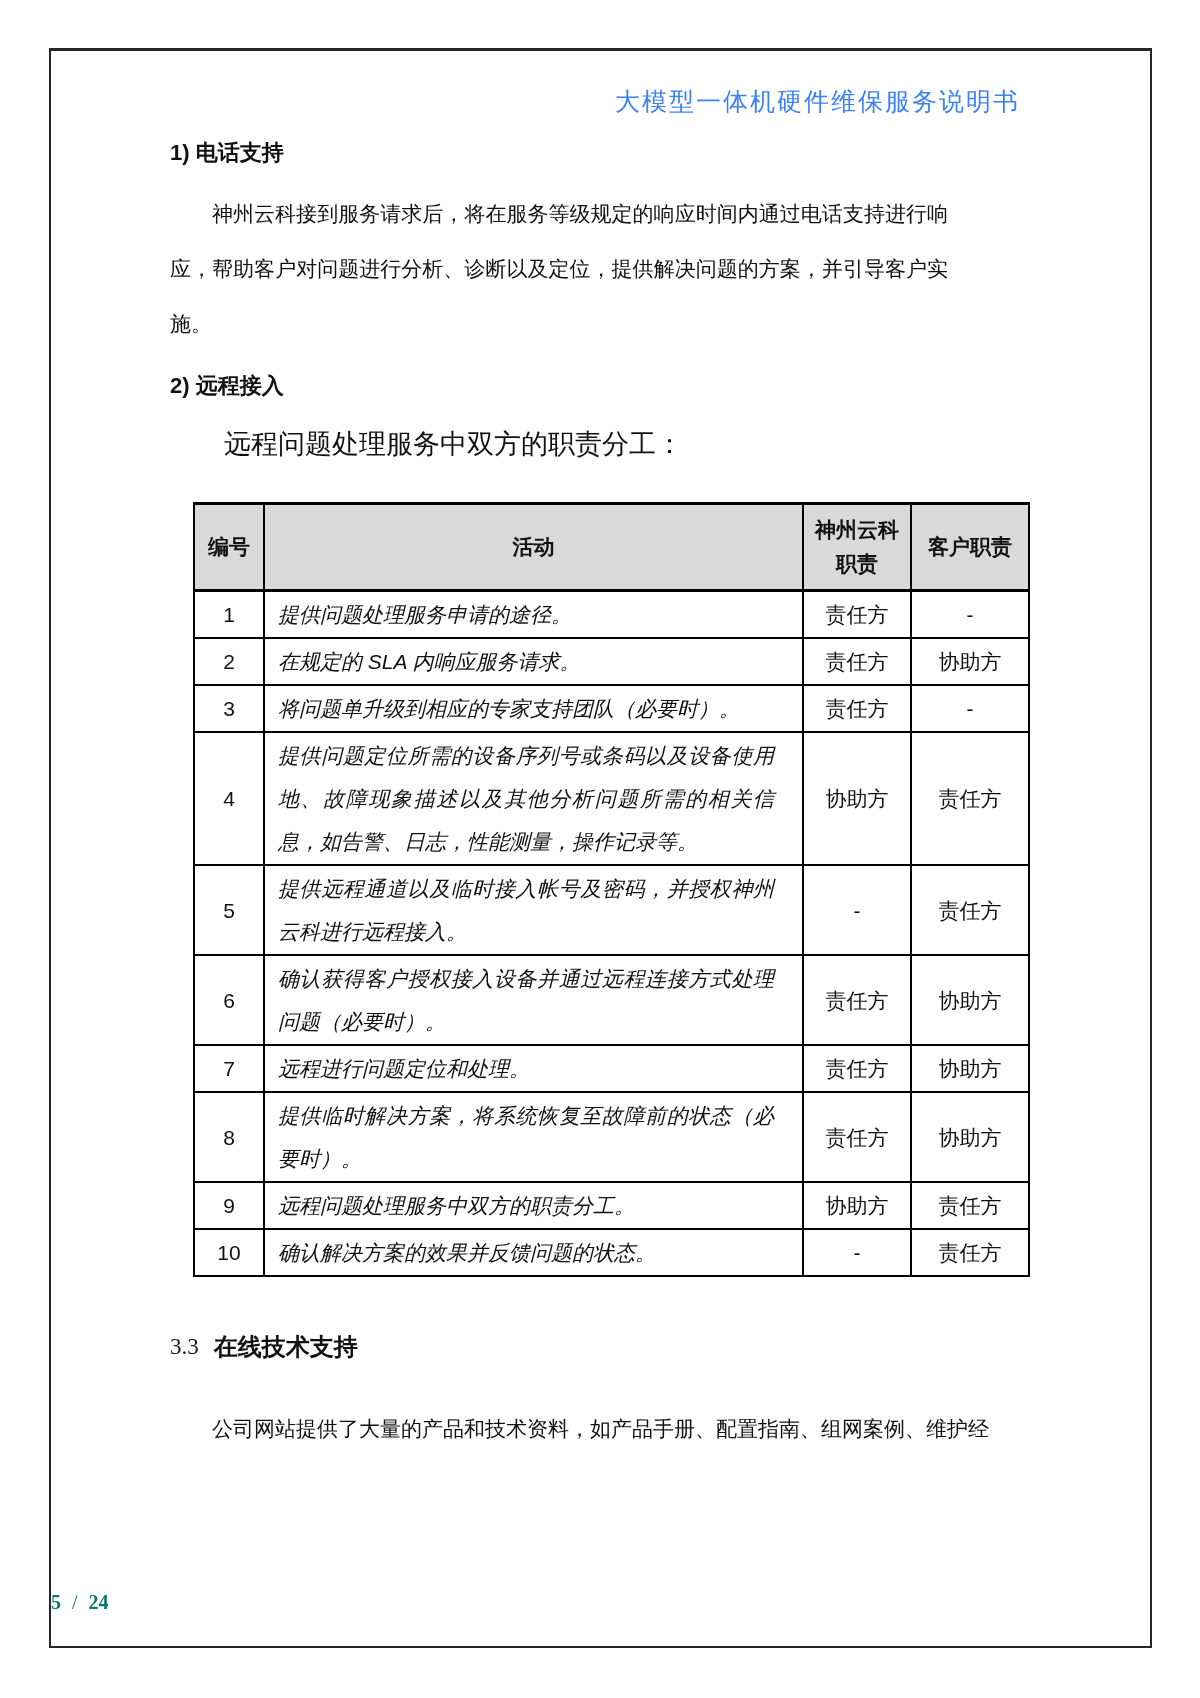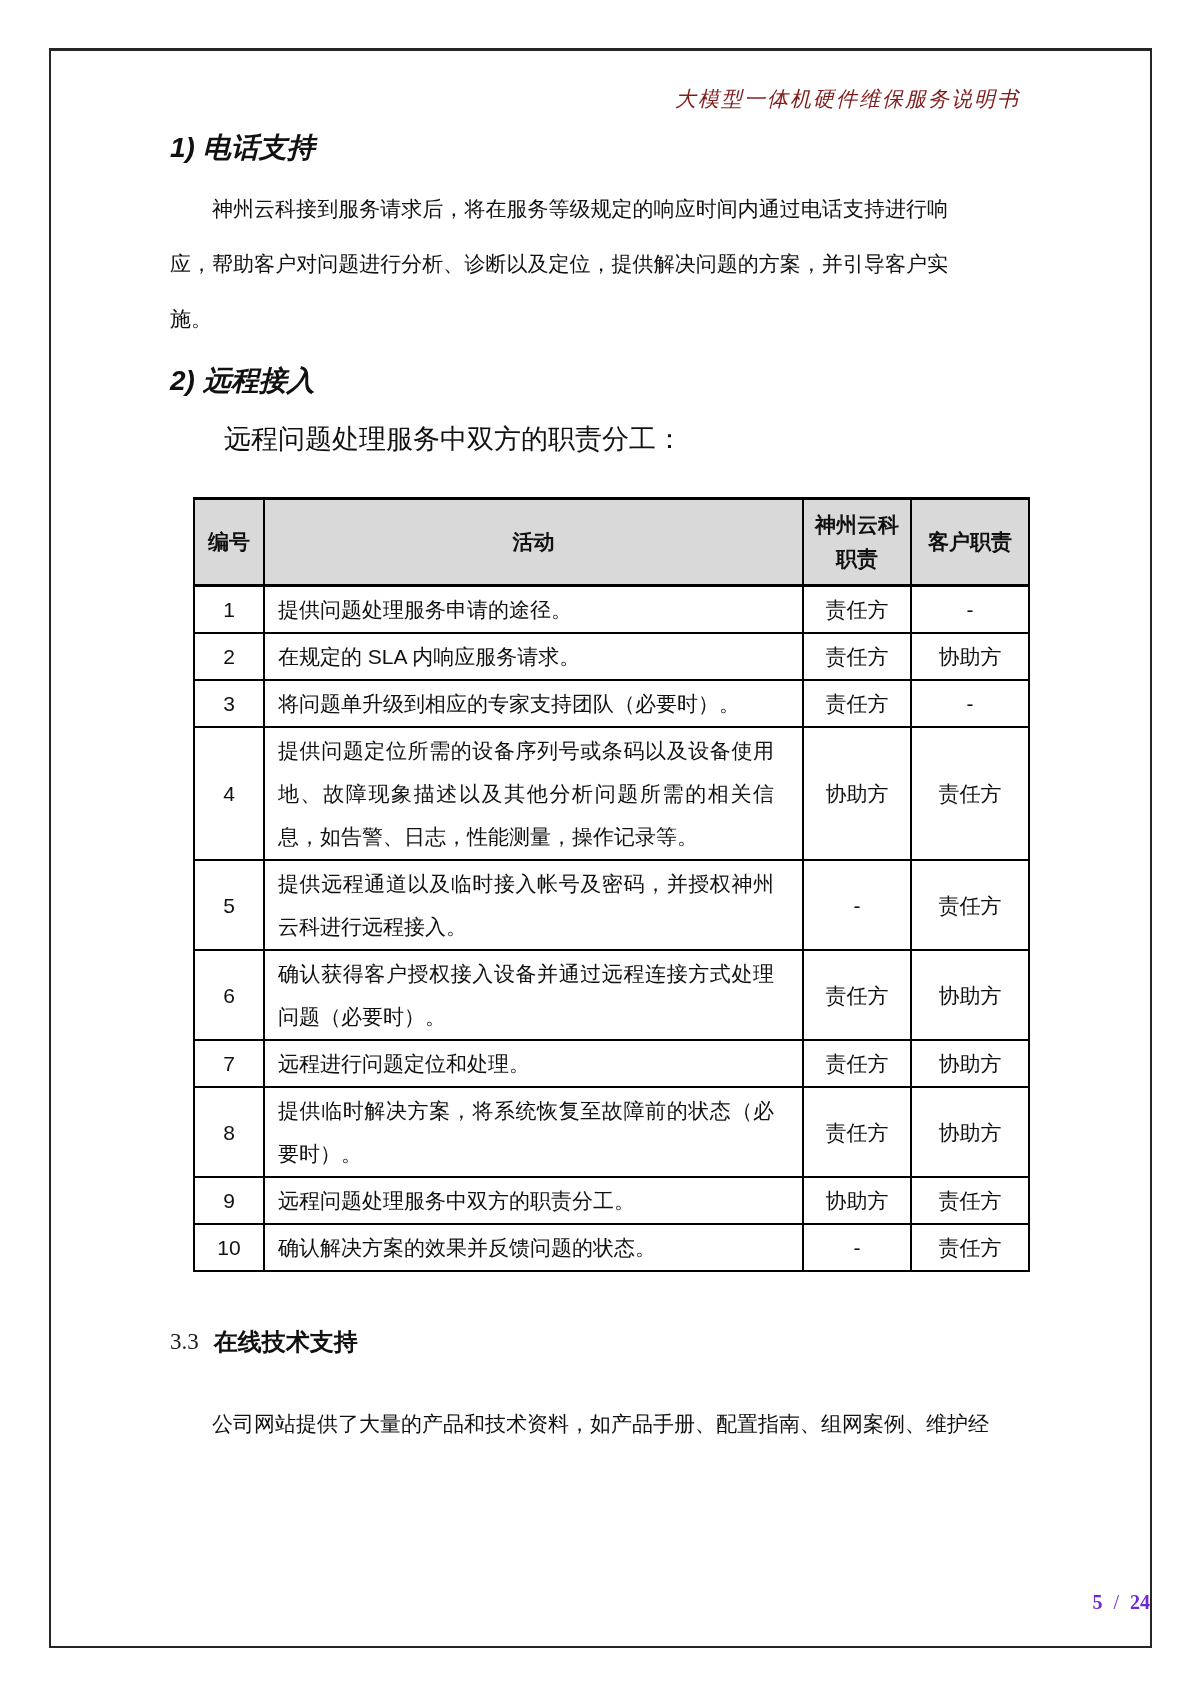--- a/index.html
+++ b/index.html
@@ -21,10 +21,9 @@
     margin: 34px 130px 0 0;
     text-align: right;
     font-family: "Liberation Serif", serif;
-    font-size: 21px;
-    color: #7f1d1d;
+    font-size: 25px;
+    color: #3b82f6;
     letter-spacing: 2px;
-    font-style: italic;
   }
   .content {
     padding-left: 119px;

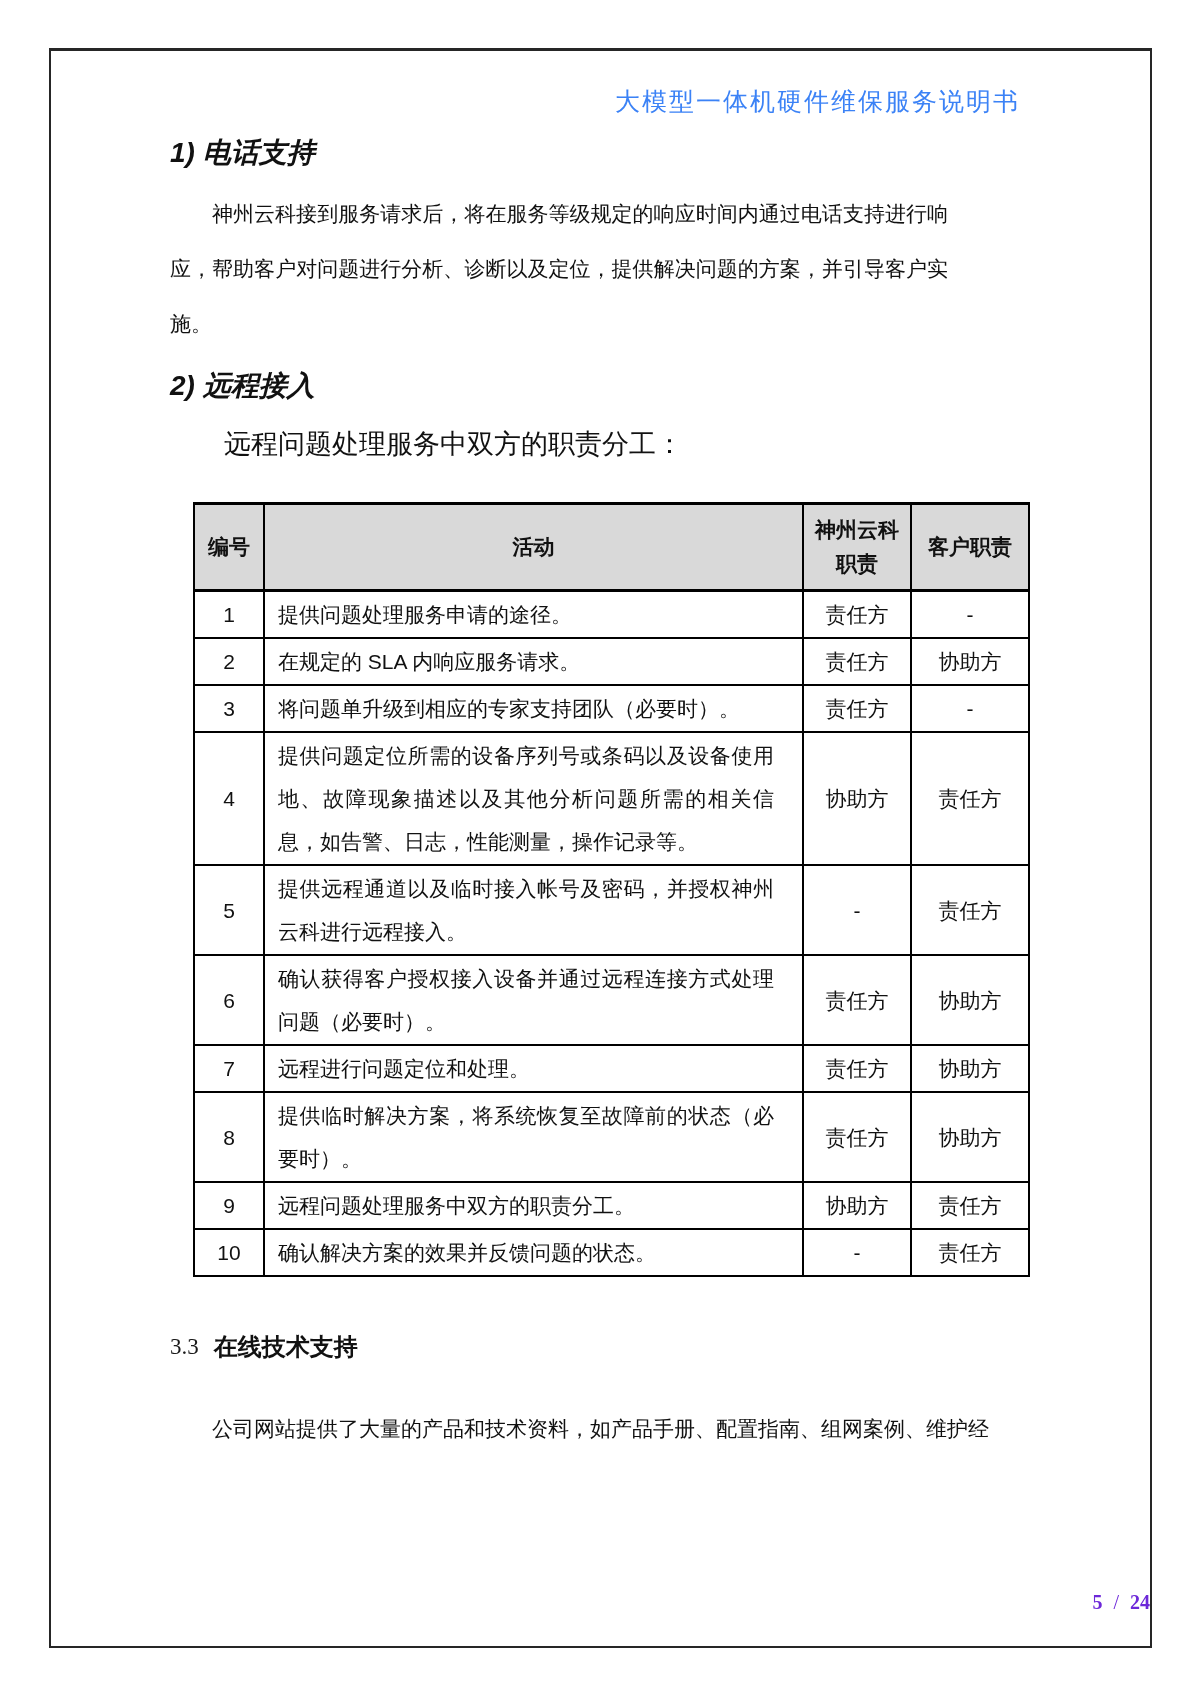--- a/index.html
+++ b/index.html
@@ -37,10 +37,9 @@
   }
   .list-heading {
     margin-top: 12px;
-    font-size: 28px;
+    font-size: 22px;
     font-weight: 700;
     line-height: 46px;
-    font-style: italic;
   }
   .para {
     width: 778px;

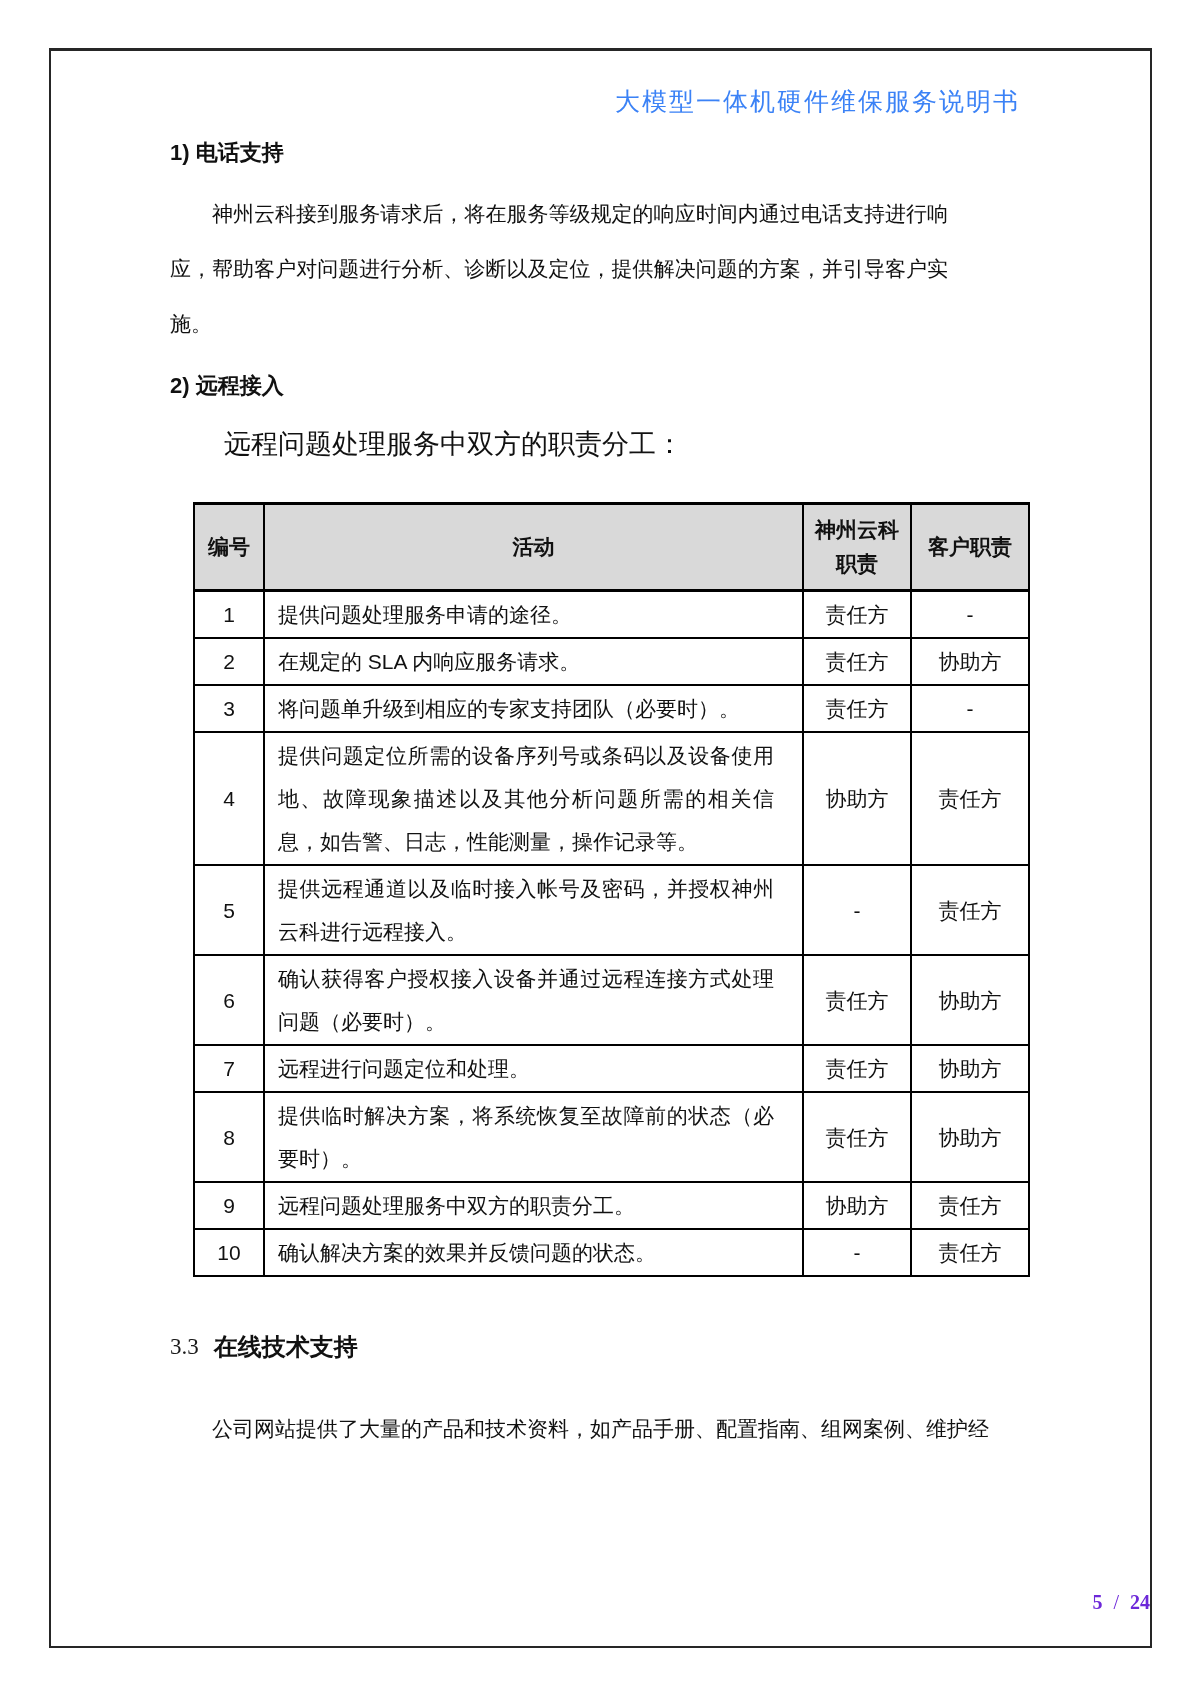--- a/index.html
+++ b/index.html
@@ -87,6 +87,7 @@
     text-align: justify;
     padding-left: 13px;
     padding-right: 28px;
+    font-style: italic;
   }
   .sec-heading {
     margin-top: 54px;

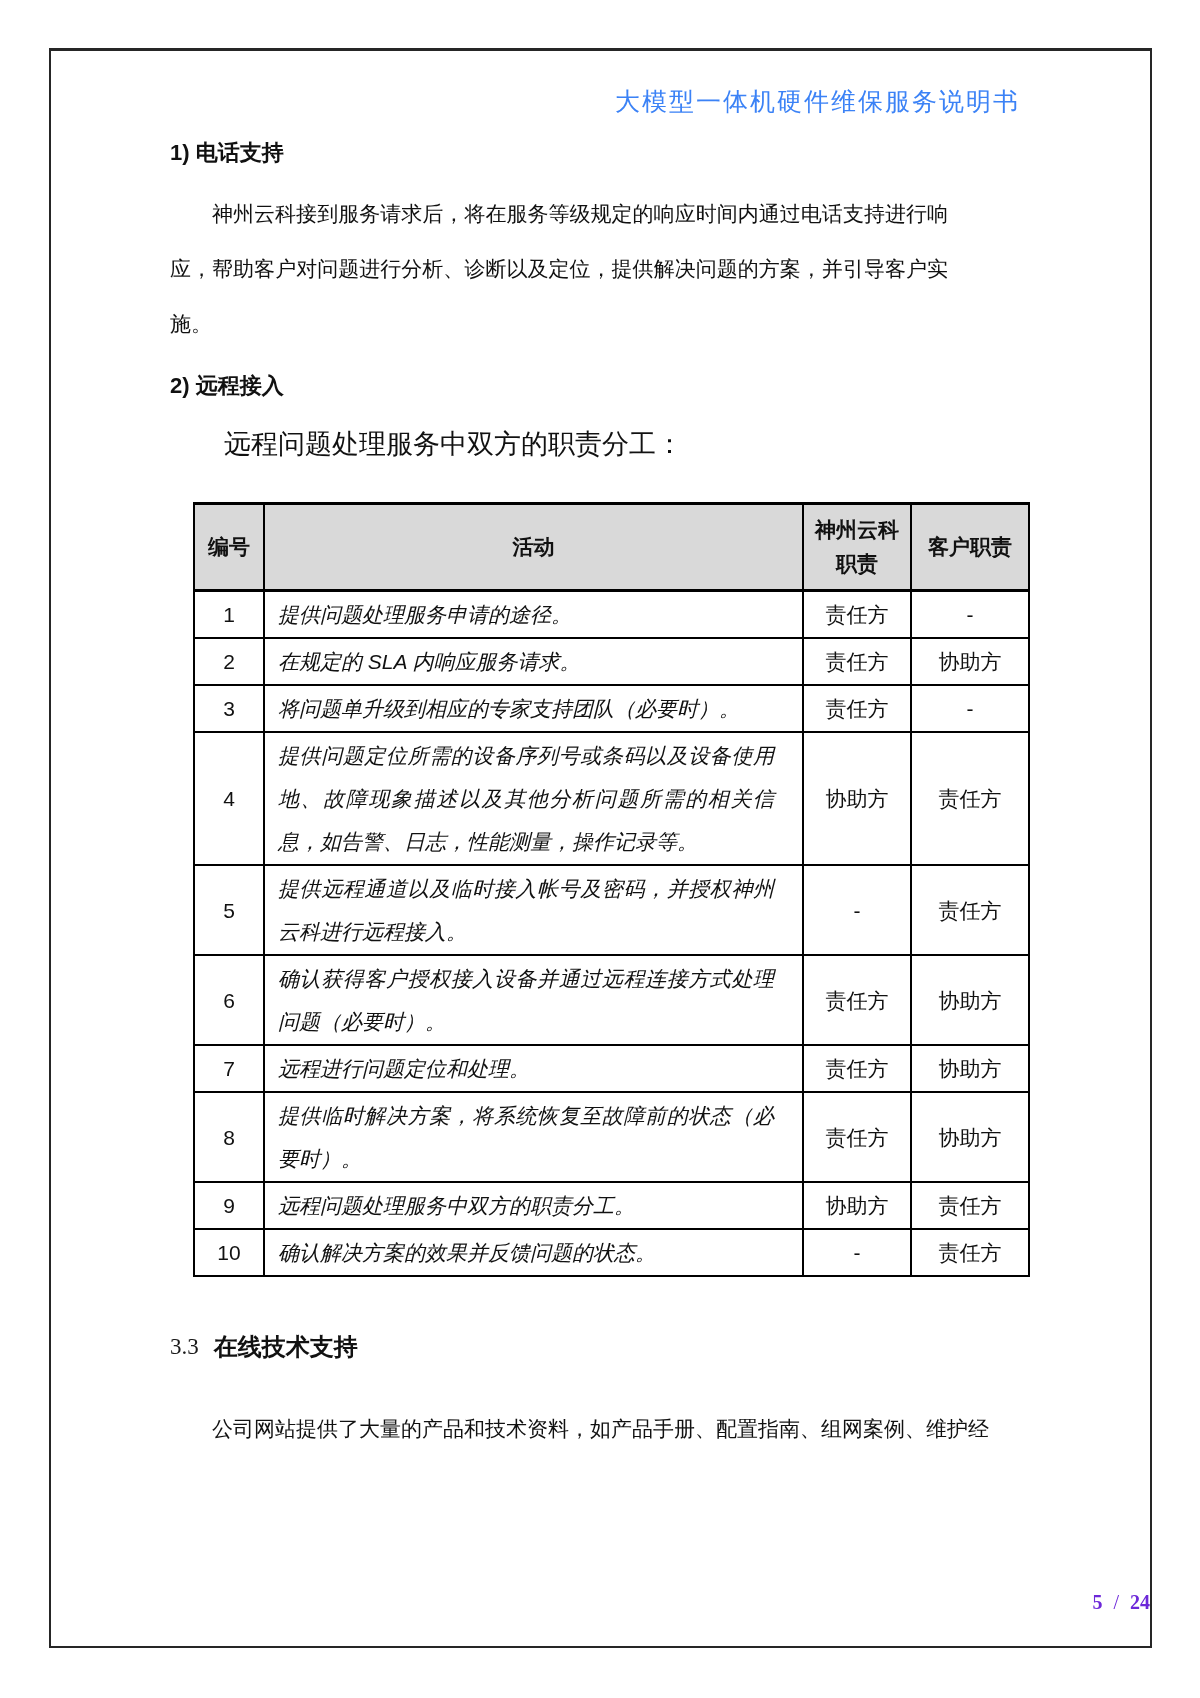--- a/index.html
+++ b/index.html
@@ -114,10 +114,10 @@
   .footer {
     position: absolute;
     left: 0; right: 0; bottom: 32px;
-    text-align: right;
+    text-align: left;
     font-family: "Liberation Serif", serif;
     font-size: 20px;
-    color: #6d28d9;
+    color: #0f766e;
   }
   .footer .num { font-weight: 700; }
   .footer .sep { font-weight: 400; padding: 0 6px; }

